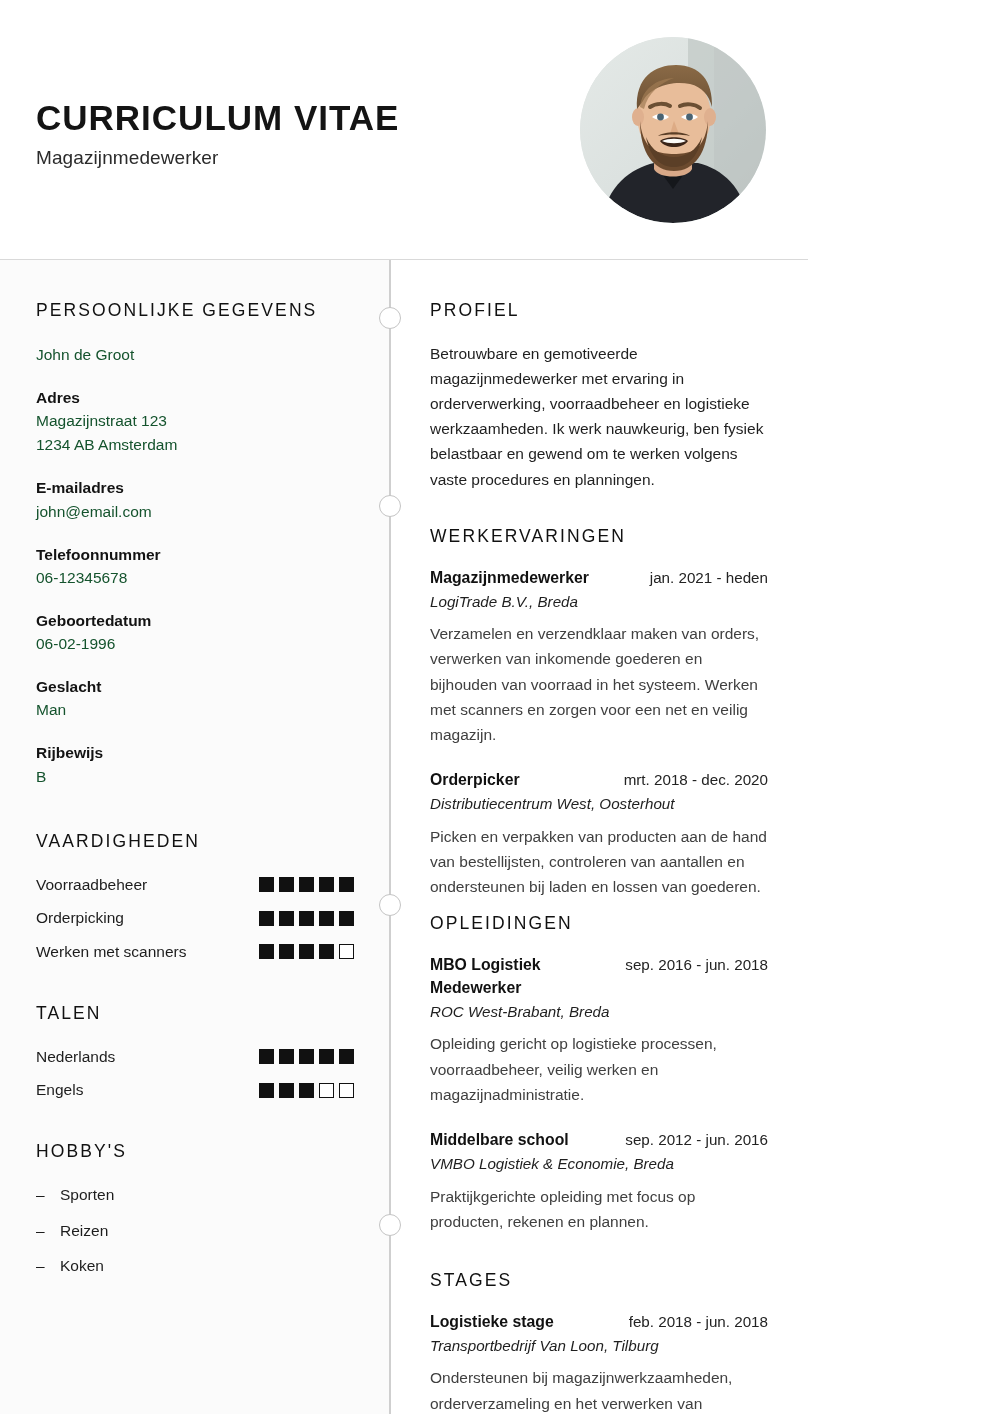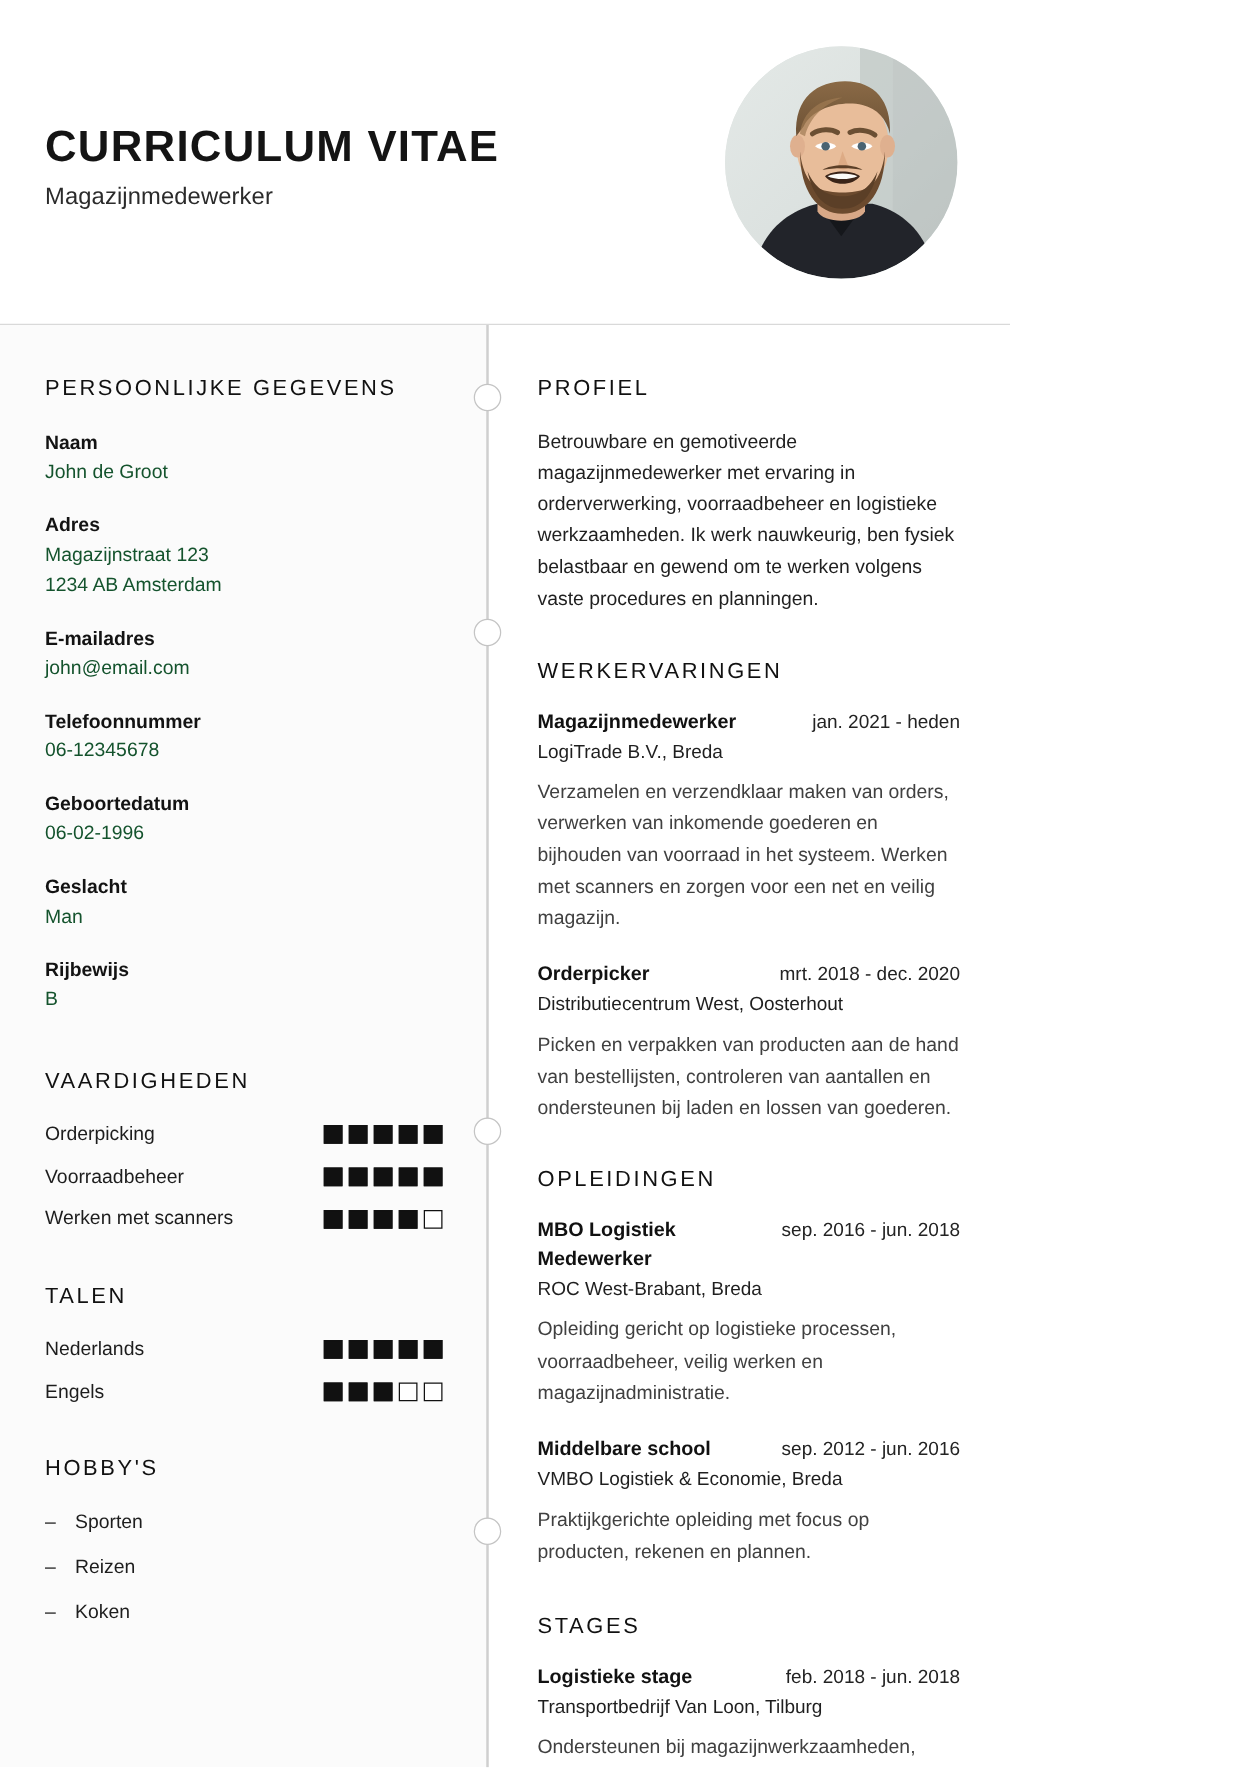--- a/index.html
+++ b/index.html
@@ -298,7 +298,6 @@
         <h2 class="section-title">PERSOONLIJKE GEGEVENS</h2>
 
         <div class="pd-item">
-          <div class="pd-label">Naam</div>
           <div class="pd-value">John de Groot</div>
         </div>
 

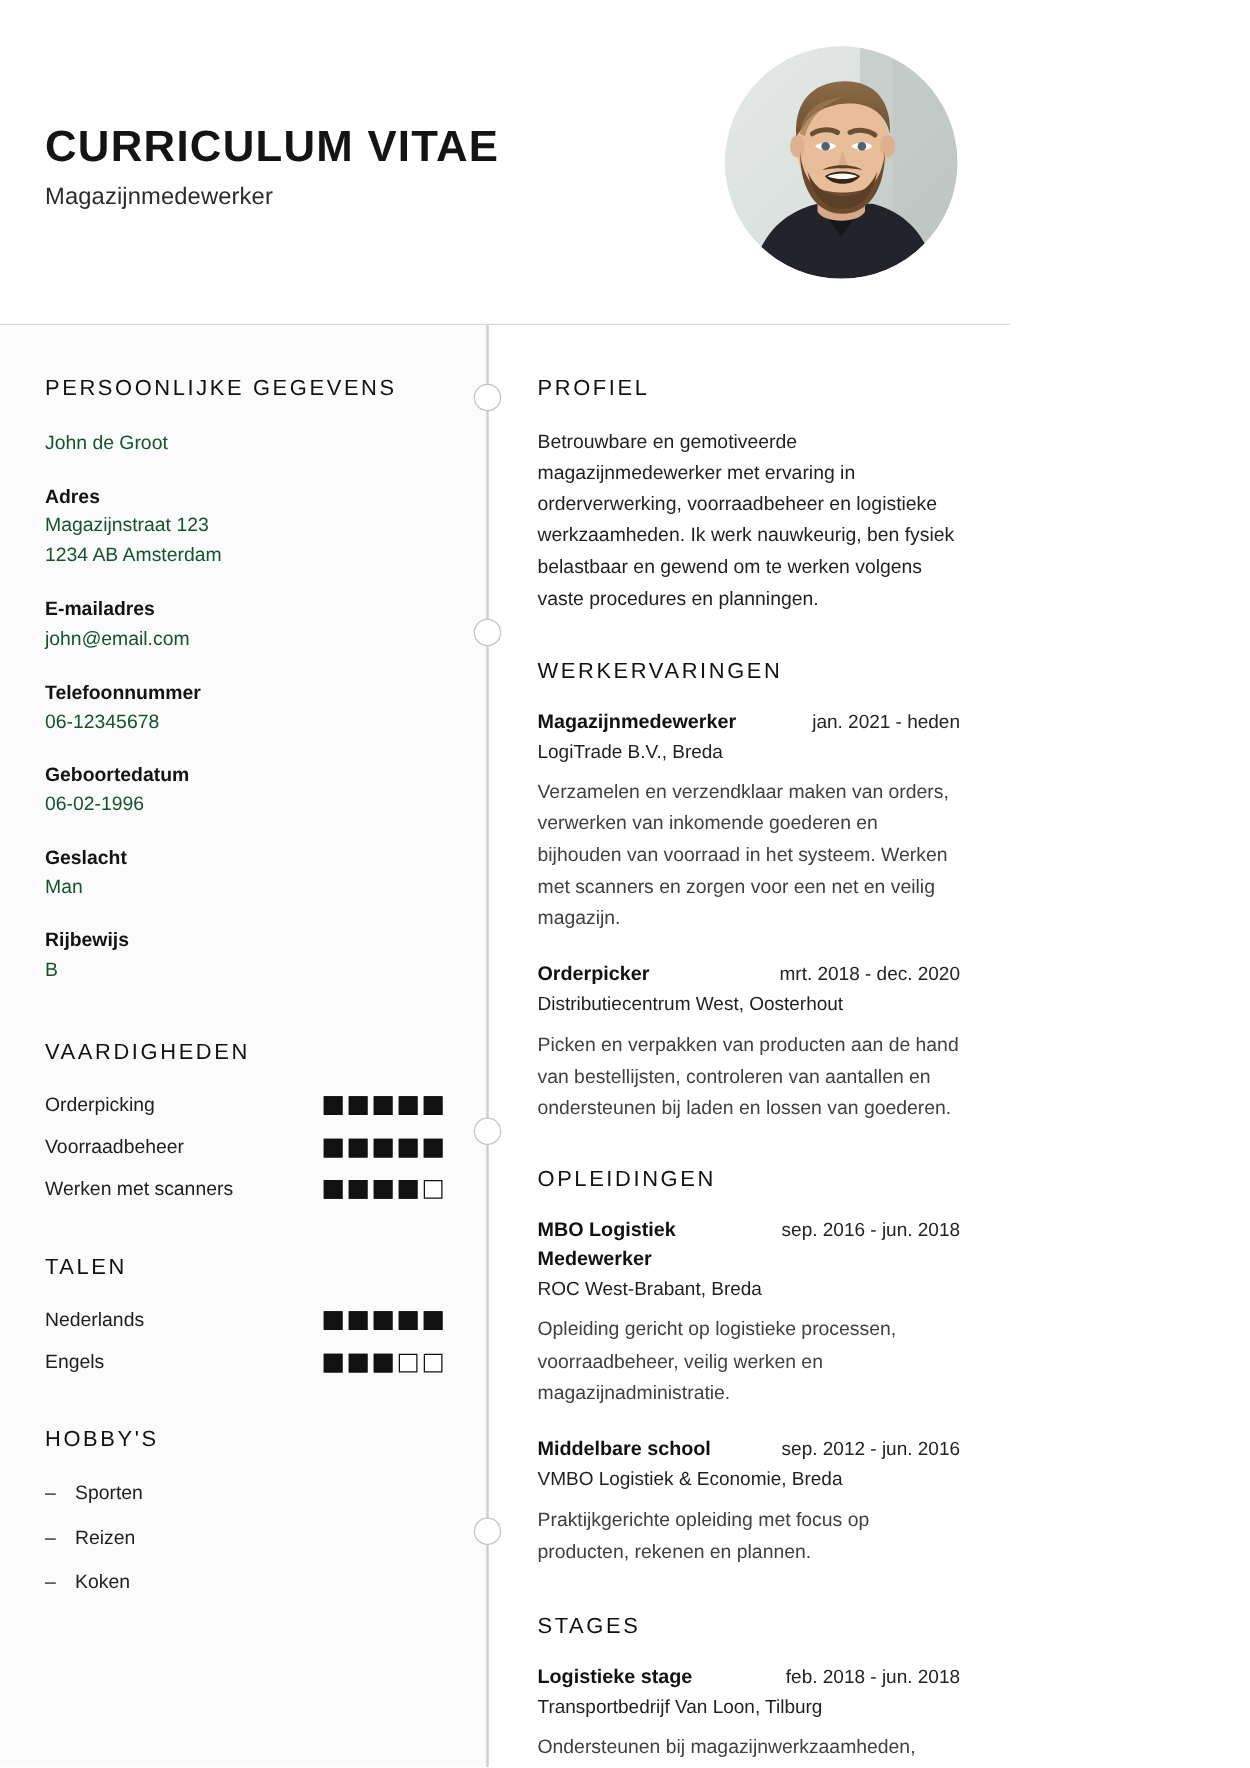--- a/index.html
+++ b/index.html
@@ -213,7 +213,7 @@
     margin-top: 8px;
   }
   .sec-profiel  { margin-bottom: 34px; }
-  .sec-werk     { margin-bottom: 34px; }
+  .sec-werk     { margin-bottom: 14px; }
   .sec-opl      { margin-bottom: 36px; }
 </style>
 </head>

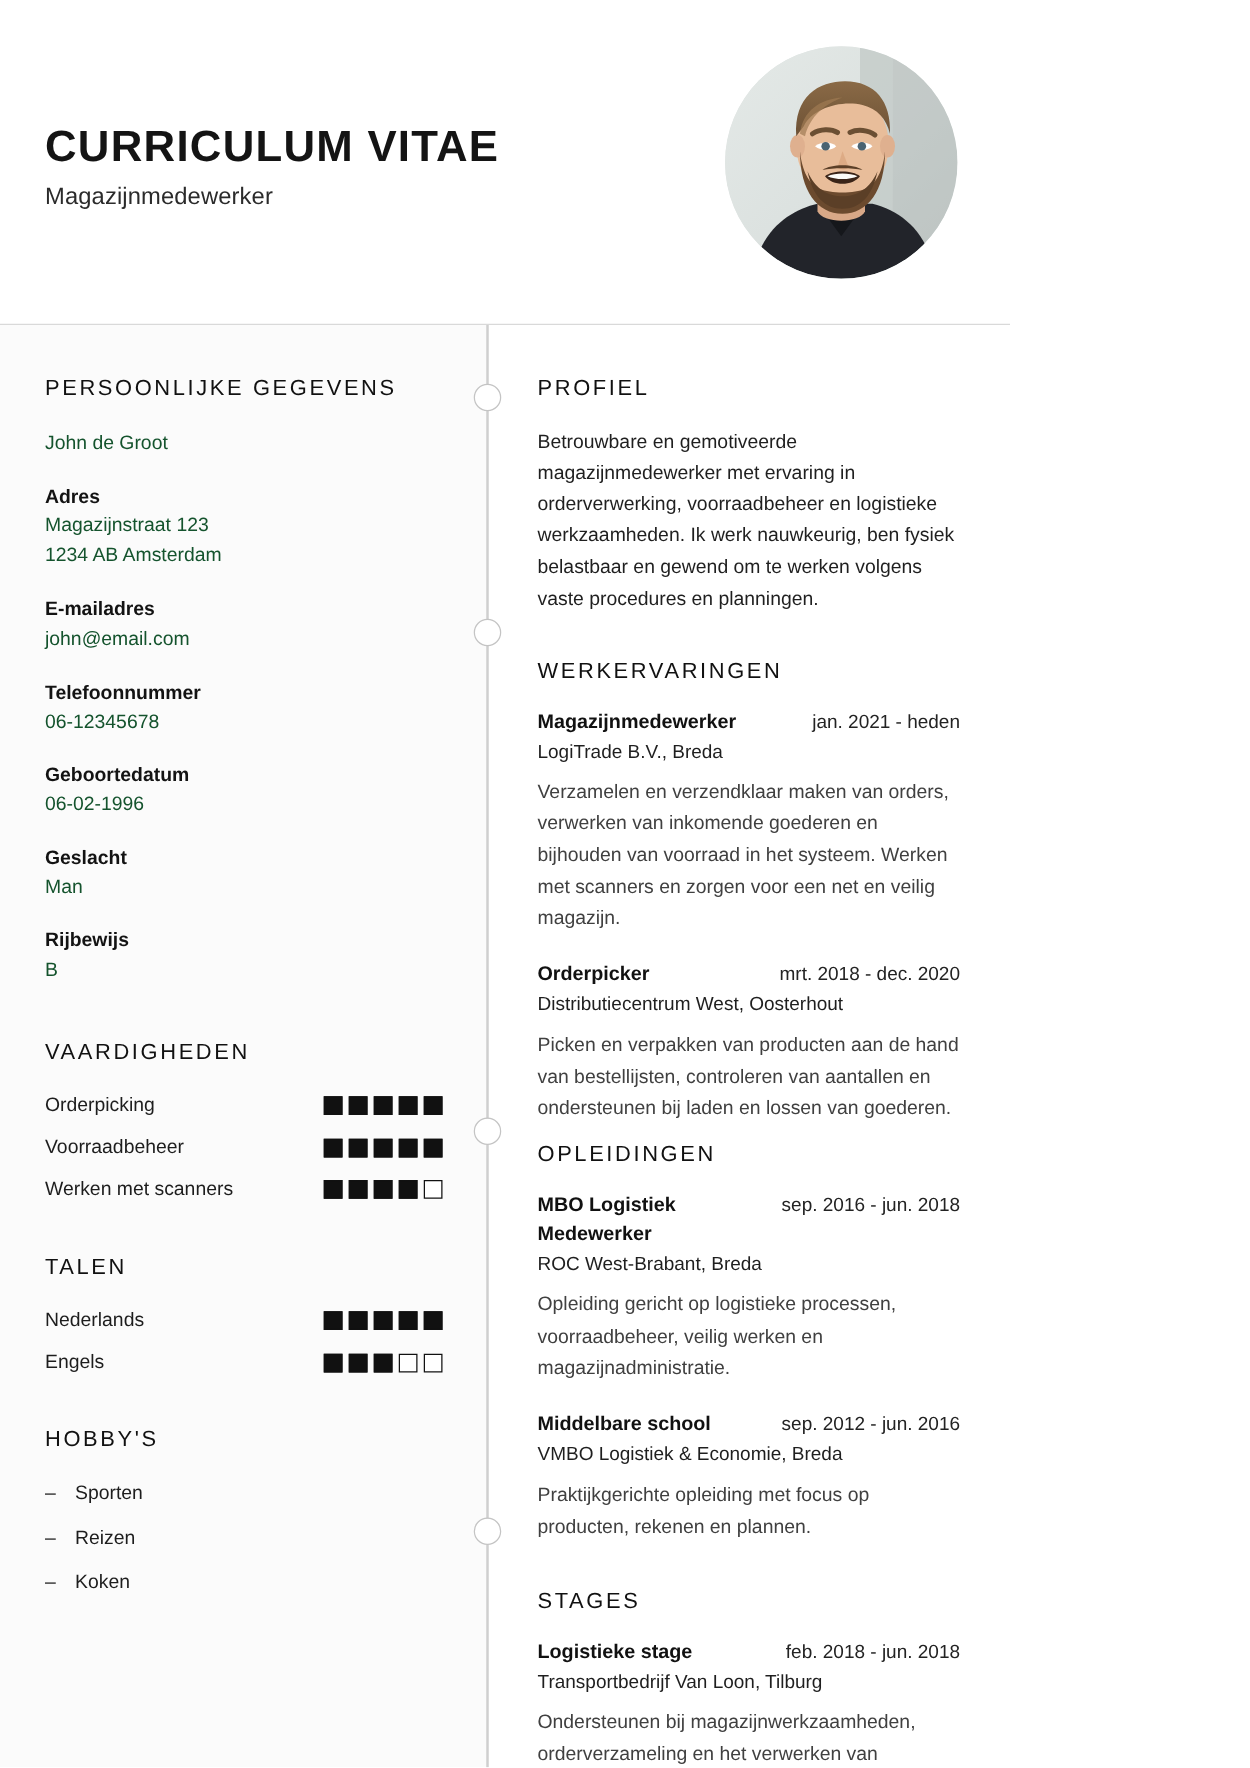--- a/index.html
+++ b/index.html
@@ -202,6 +202,7 @@
   }
   .entry-org {
     font-size: 15.2px;
+    font-style: italic;
     color: #1f1f1f;
     line-height: 1.5;
     margin-top: 1px;

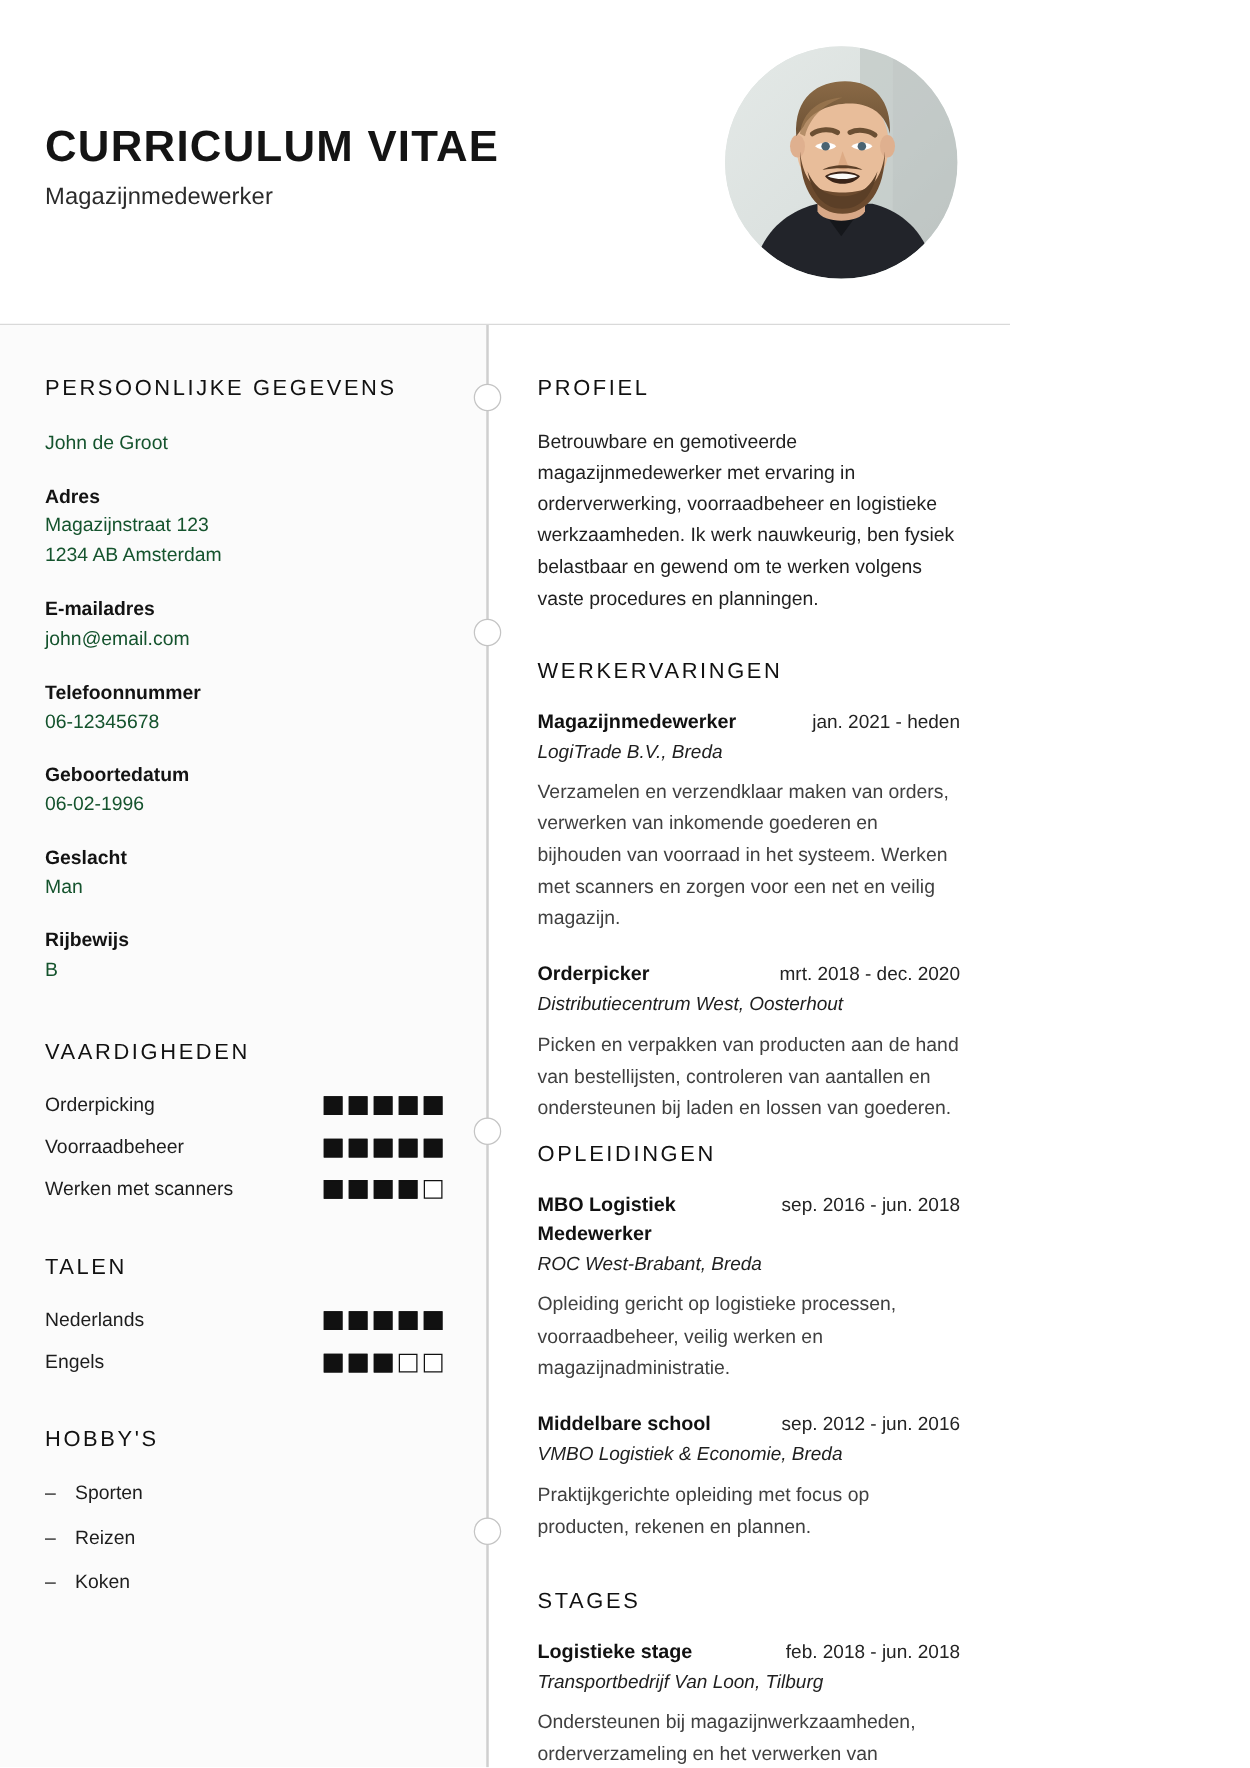--- a/index.html
+++ b/index.html
@@ -338,17 +338,17 @@
         <h2 class="section-title">VAARDIGHEDEN</h2>
         <div id="skills-list">
             <div class="rating-row">
+              <div class="rating-label">Voorraadbeheer</div>
+              <div class="squares">
+                <span class="sq filled"></span>
+                <span class="sq filled"></span>
+                <span class="sq filled"></span>
+                <span class="sq filled"></span>
+                <span class="sq filled"></span>
+              </div>
+            </div>
+            <div class="rating-row">
               <div class="rating-label">Orderpicking</div>
-              <div class="squares">
-                <span class="sq filled"></span>
-                <span class="sq filled"></span>
-                <span class="sq filled"></span>
-                <span class="sq filled"></span>
-                <span class="sq filled"></span>
-              </div>
-            </div>
-            <div class="rating-row">
-              <div class="rating-label">Voorraadbeheer</div>
               <div class="squares">
                 <span class="sq filled"></span>
                 <span class="sq filled"></span>

